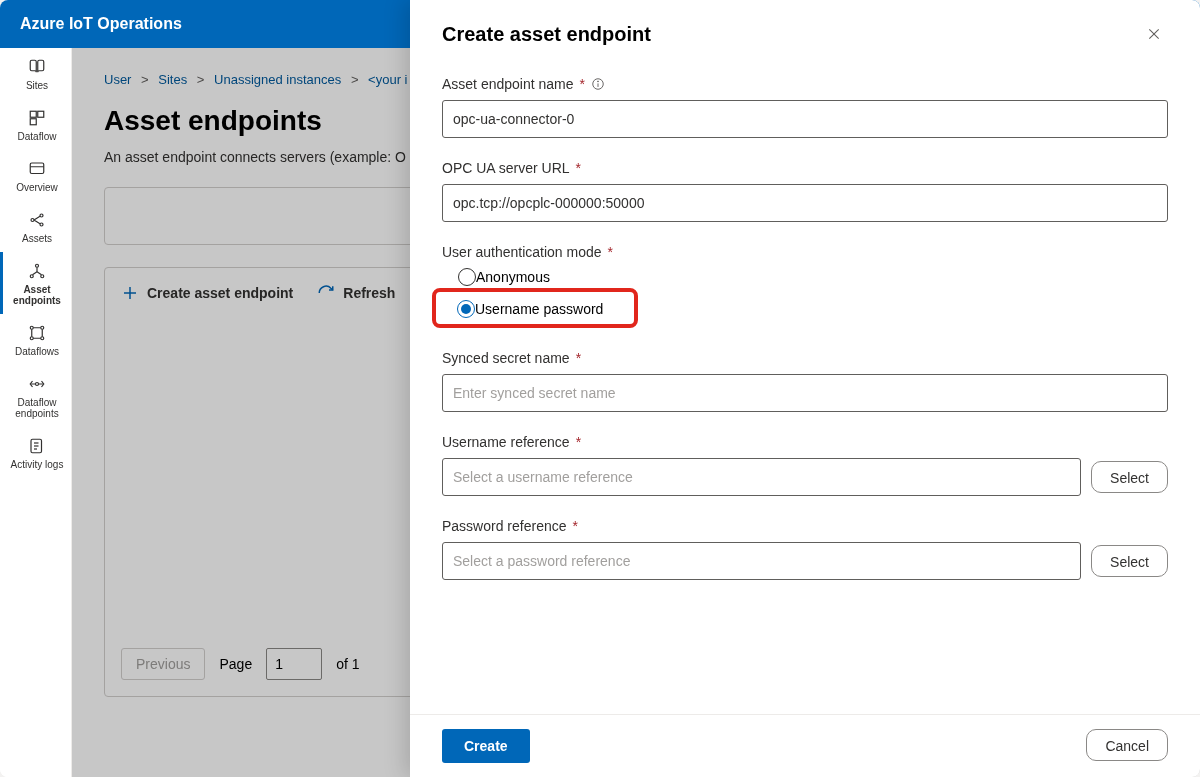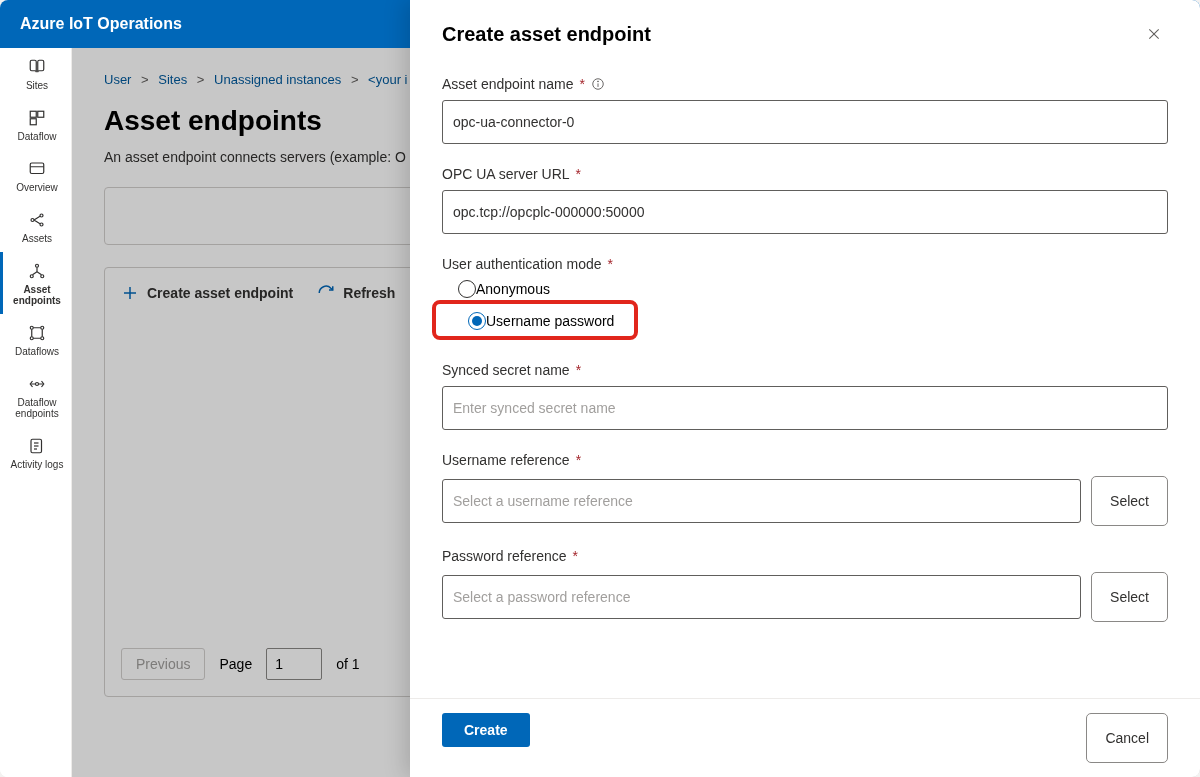--- a/index.html
+++ b/index.html
@@ -59,7 +59,7 @@
   .field-label{font-size:14px;color:var(--text);display:flex;align-items:center;gap:6px;margin-bottom:8px;}
   .req{color:var(--required);}
   .info-icn{width:14px;height:14px;color:#605e5c;}
-  .text-input{width:100%;height:44px;border:1px solid #605e5c;border-radius:3px;padding:0 10px;font-size:14px;color:var(--text);}
+  .text-input{width:100%;height:38px;border:1px solid #605e5c;border-radius:3px;padding:0 10px;font-size:14px;color:var(--text);}
   .text-input::placeholder{color:#a19f9d;}
 
   .radios{display:flex;flex-direction:column;gap:10px;padding-left:16px;}

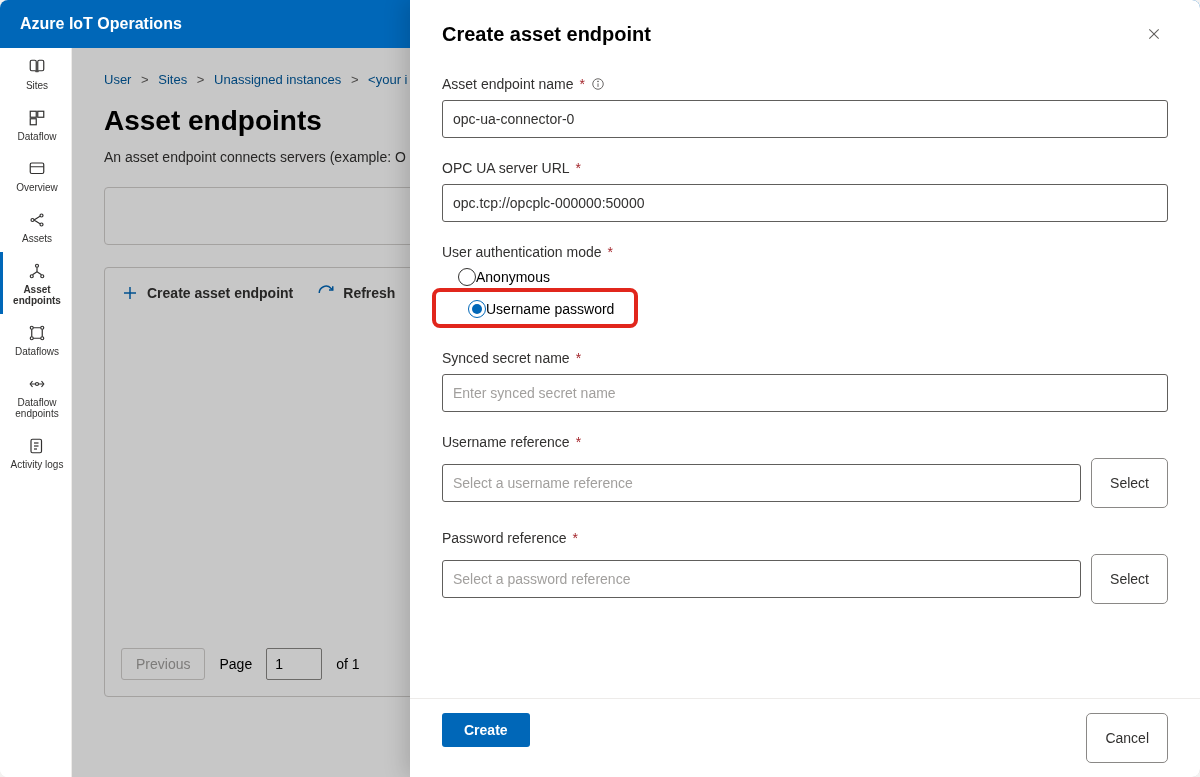--- a/index.html
+++ b/index.html
@@ -70,7 +70,7 @@
   .radio-outer.checked .radio-inner{display:block;}
 
   .highlight-box{border:4px solid #e1261c;border-radius:8px;padding:8px 10px 6px 10px;margin:-8px -10px 22px -10px;width:206px;}
-  .highlight-box .radio-row{margin-left:22px;}
+  .highlight-box .radio-row{margin-left:11px;}
 
   .combo-row{display:flex;gap:10px;align-items:center;margin-top:8px;}
   .combo-row .text-input{flex:1;}

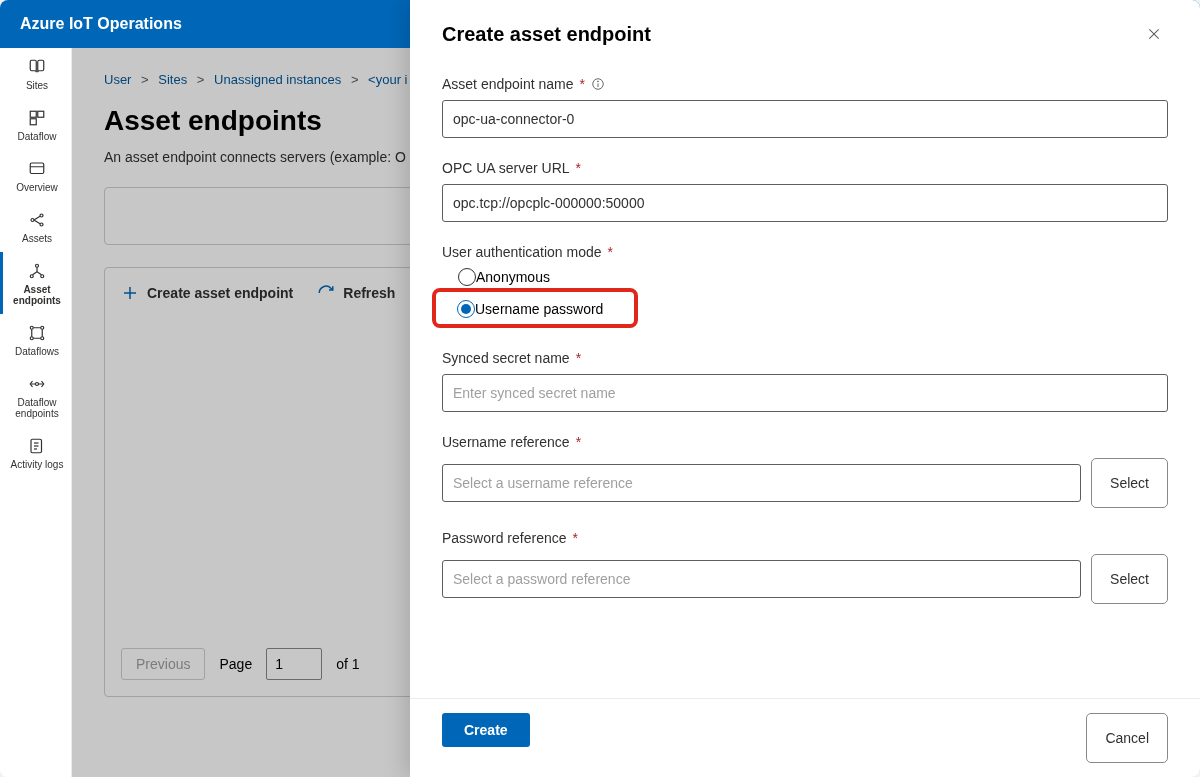--- a/index.html
+++ b/index.html
@@ -74,7 +74,7 @@
 
   .combo-row{display:flex;gap:10px;align-items:center;margin-top:8px;}
   .combo-row .text-input{flex:1;}
-  .btn-secondary{height:50px;padding:8px 18px;border:1px solid #8a8886;border-radius:5px;background:#fff;font-size:14px;cursor:pointer;color:#323130;}
+  .btn-secondary{height:32px;padding:8px 18px;border:1px solid #8a8886;border-radius:10px;background:#fff;font-size:14px;cursor:pointer;color:#323130;}
   .btn-primary{height:34px;padding:0 22px;border:none;border-radius:3px;background:var(--ms-blue);color:#fff;font-size:14px;font-weight:600;cursor:pointer;}
 
   .panel-footer{border-top:1px solid #edebe9;padding:14px 32px;display:flex;gap:12px;justify-content:space-between;}

